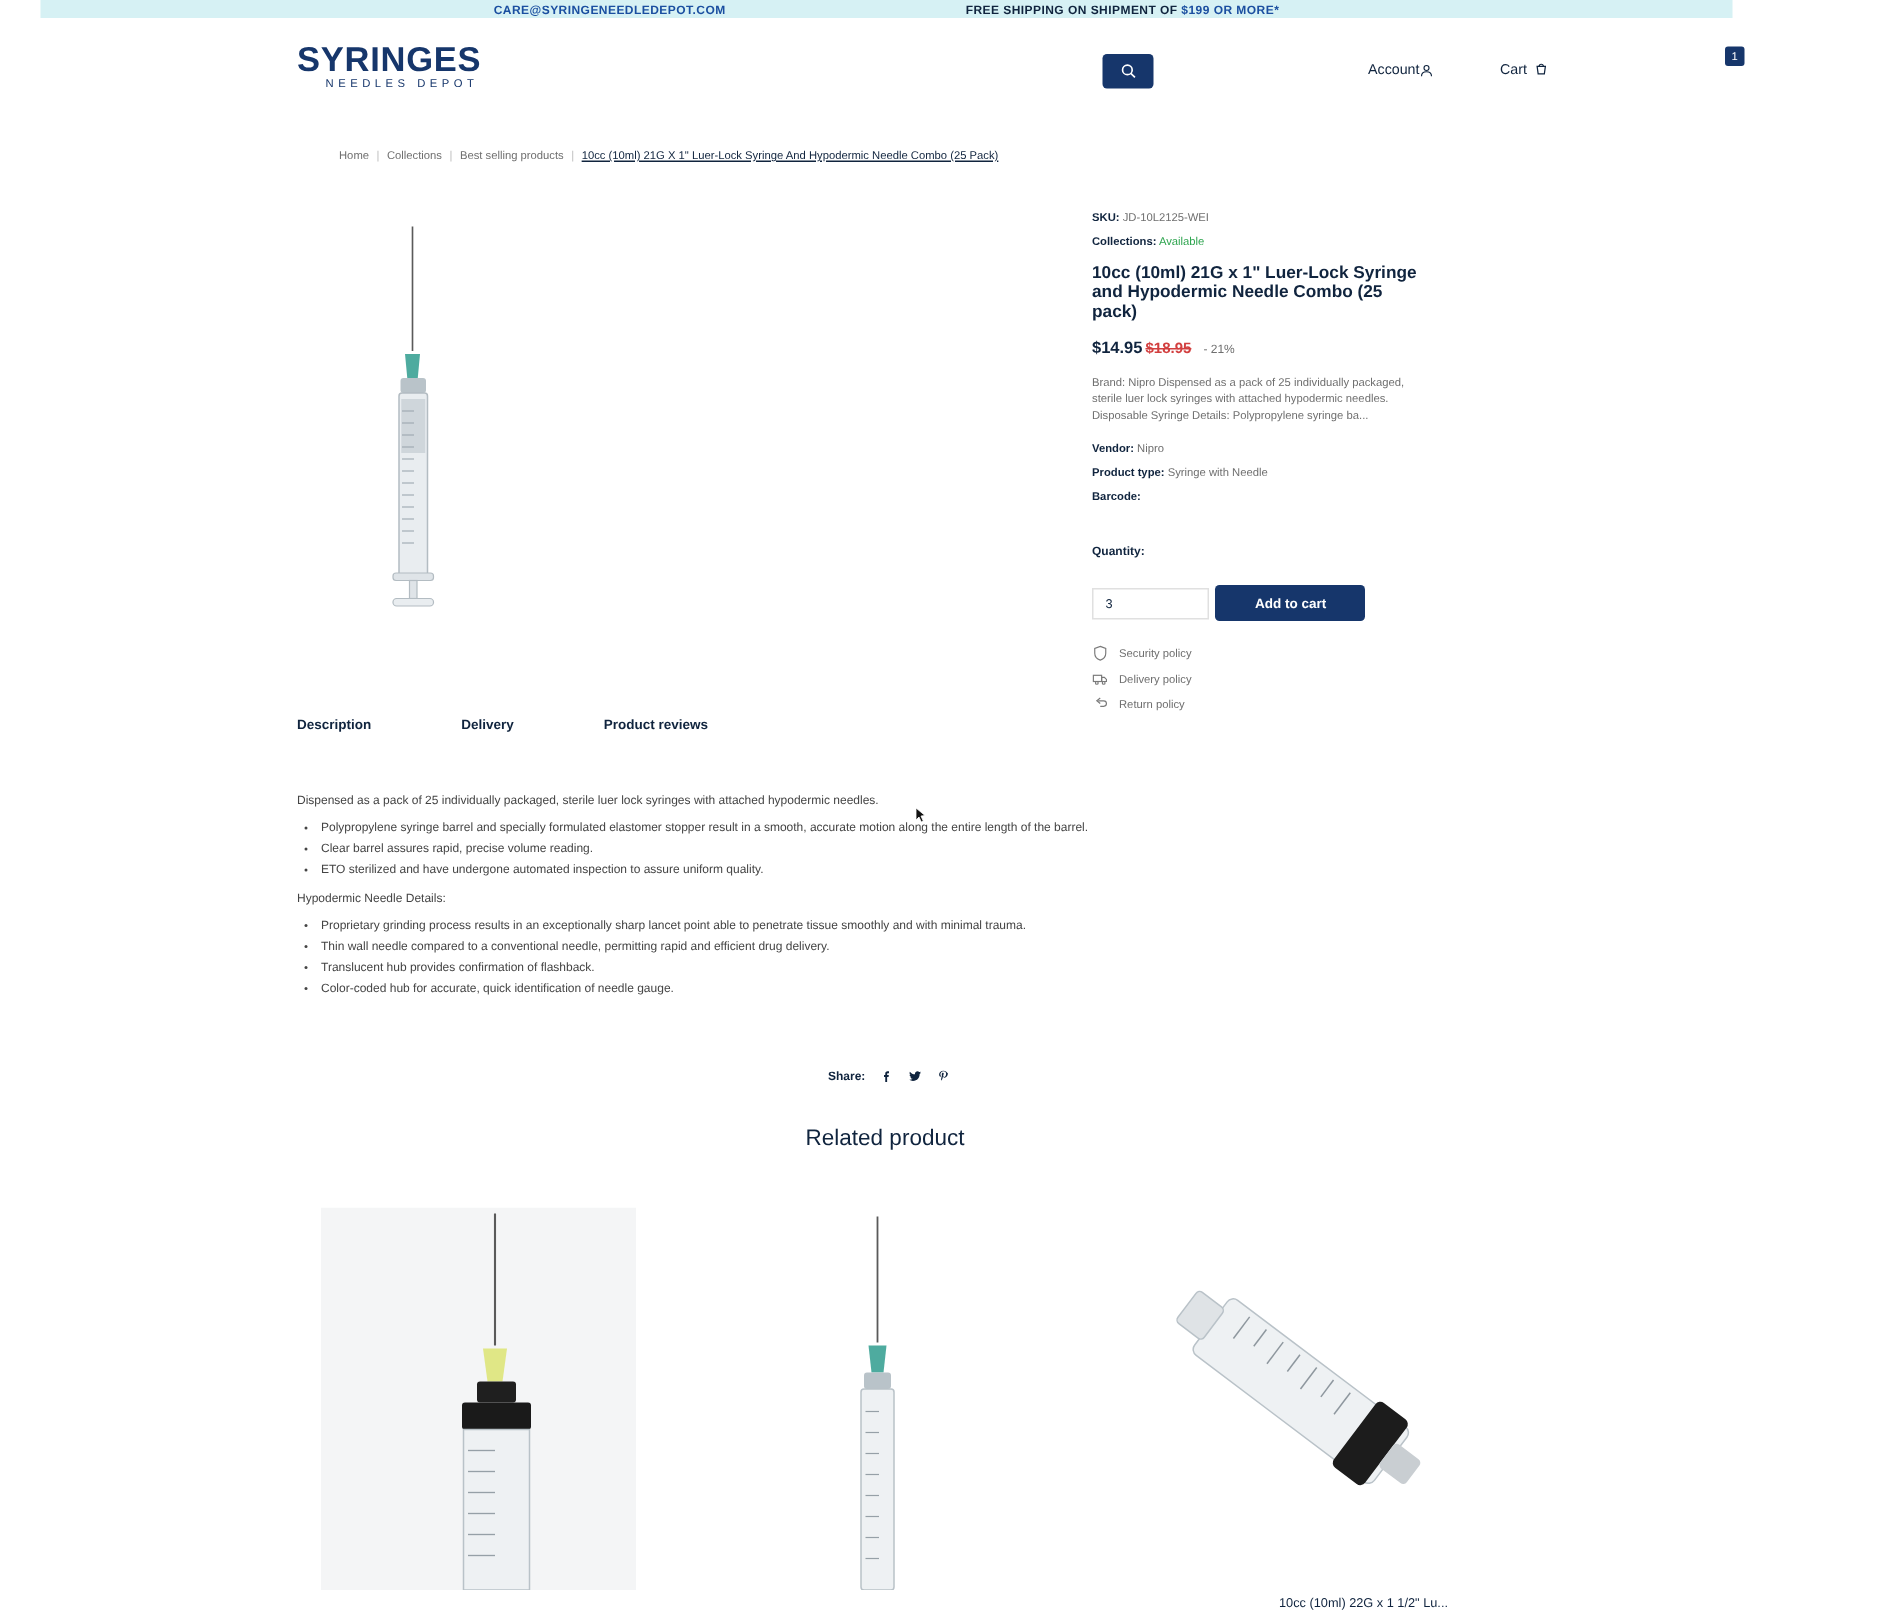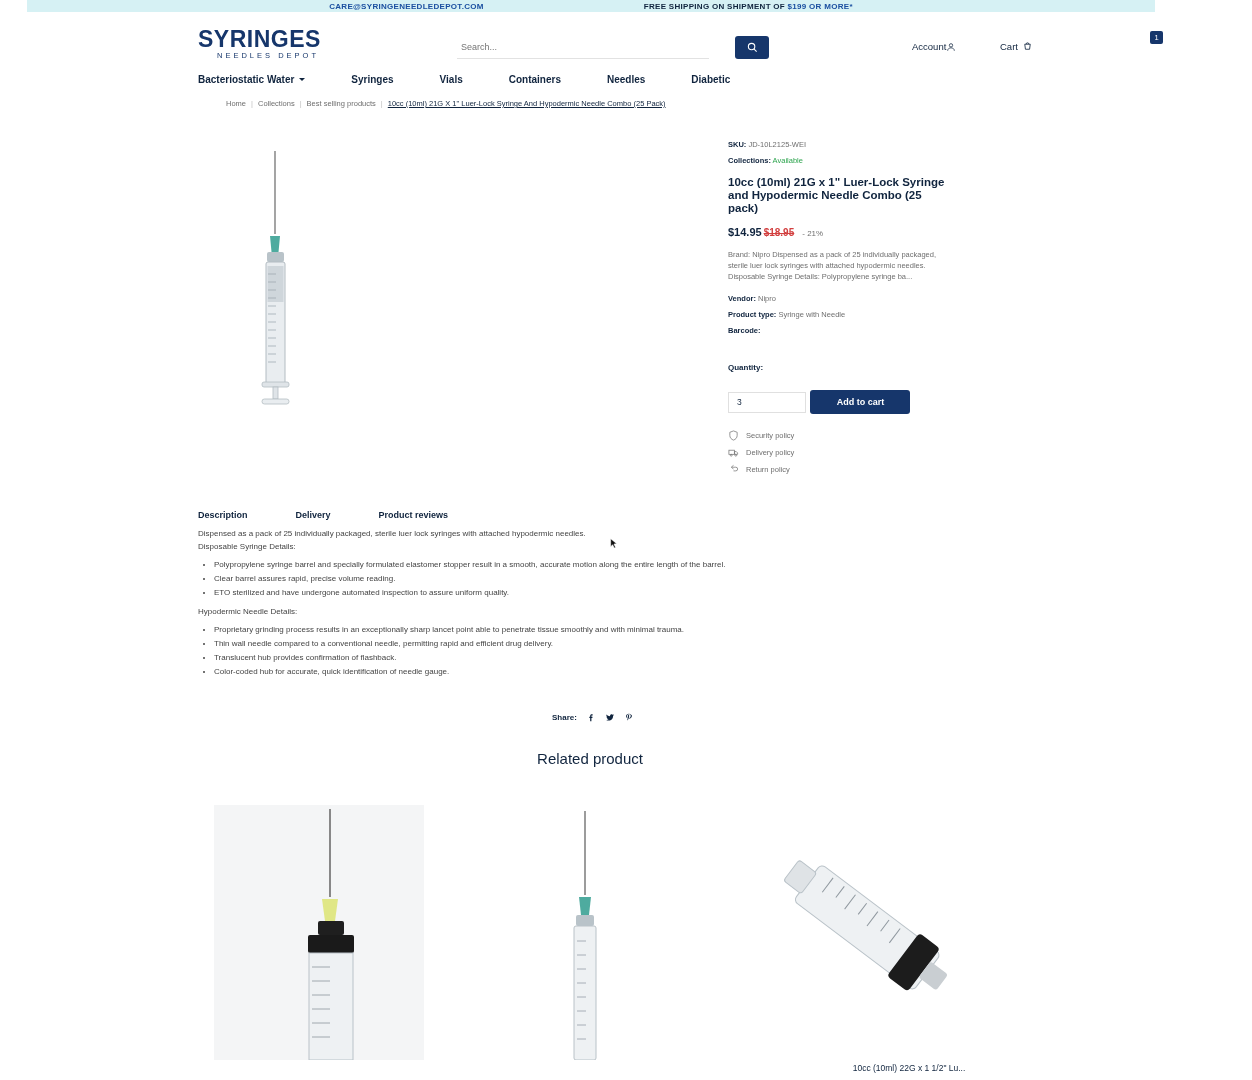--- a/index.html
+++ b/index.html
@@ -175,7 +175,6 @@
     </div>
 
     <div class="search-wrap">
-      <input class="search-input" placeholder="Search..." style="">
       <button class="search-btn">
         <svg viewBox="0 0 24 24">
             <circle cx="10" cy="10" r="7" fill="none" stroke="#fff" stroke-width="2.4"></circle>

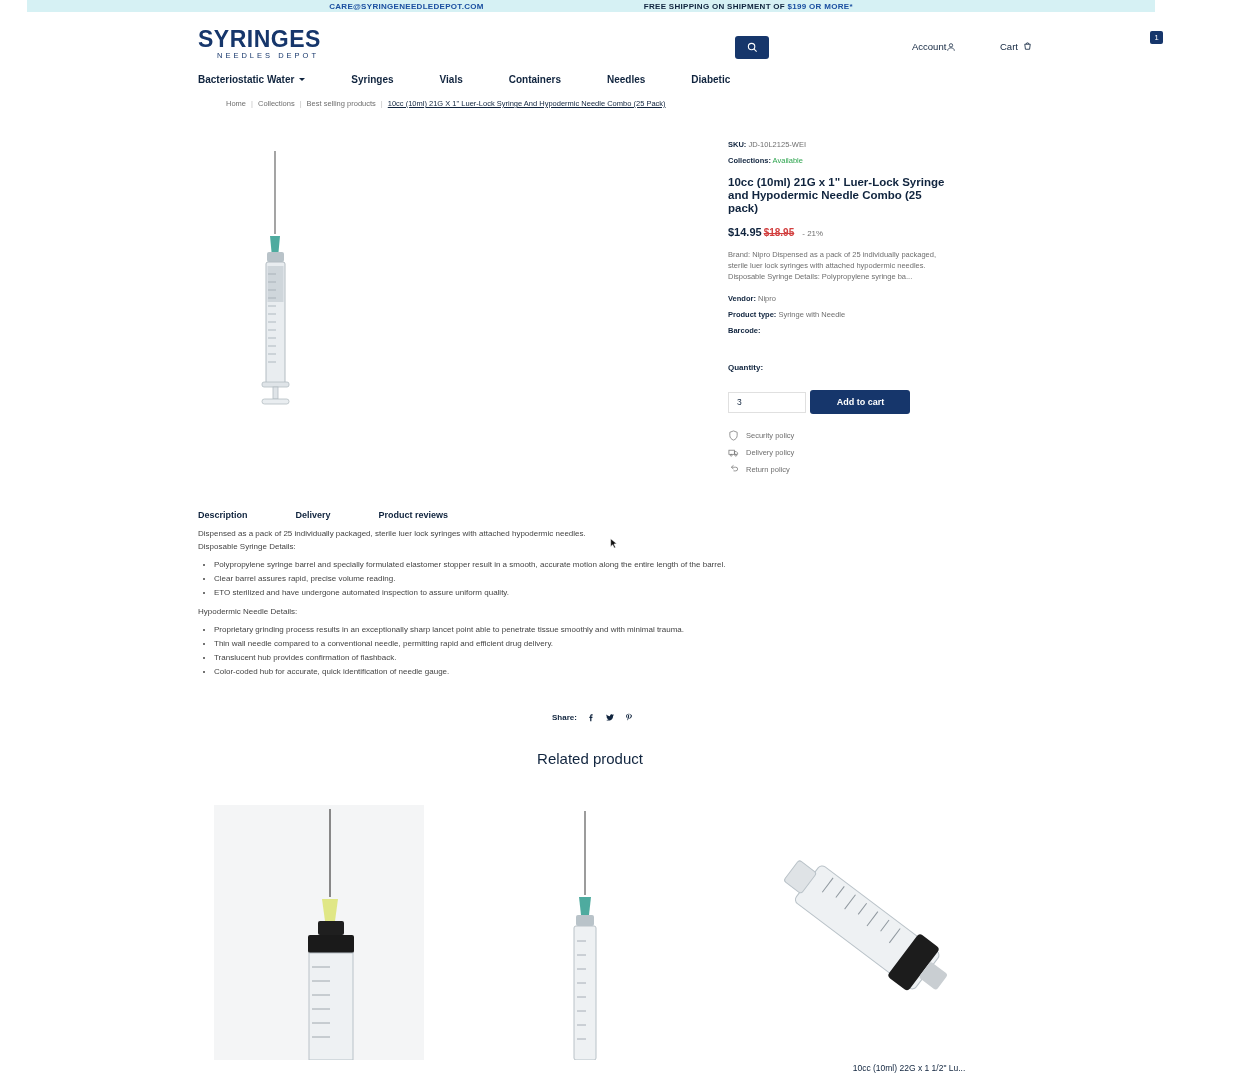--- a/index.html
+++ b/index.html
@@ -202,27 +202,6 @@
     </div>
   </div>
 
-  <div class="nav">
-    <div class="nav-item">
-      <span>Bacteriostatic Water</span>
-      <span class="caret"></span>
-    </div>
-    <div class="nav-item">
-        <span>Syringes</span>
-      </div>
-    <div class="nav-item">
-        <span>Vials</span>
-      </div>
-    <div class="nav-item">
-        <span>Containers</span>
-      </div>
-    <div class="nav-item">
-        <span>Needles</span>
-      </div>
-    <div class="nav-item">
-        <span>Diabetic</span>
-      </div>
-  </div>
 
   <div class="breadcrumb">
     <span>Home</span>

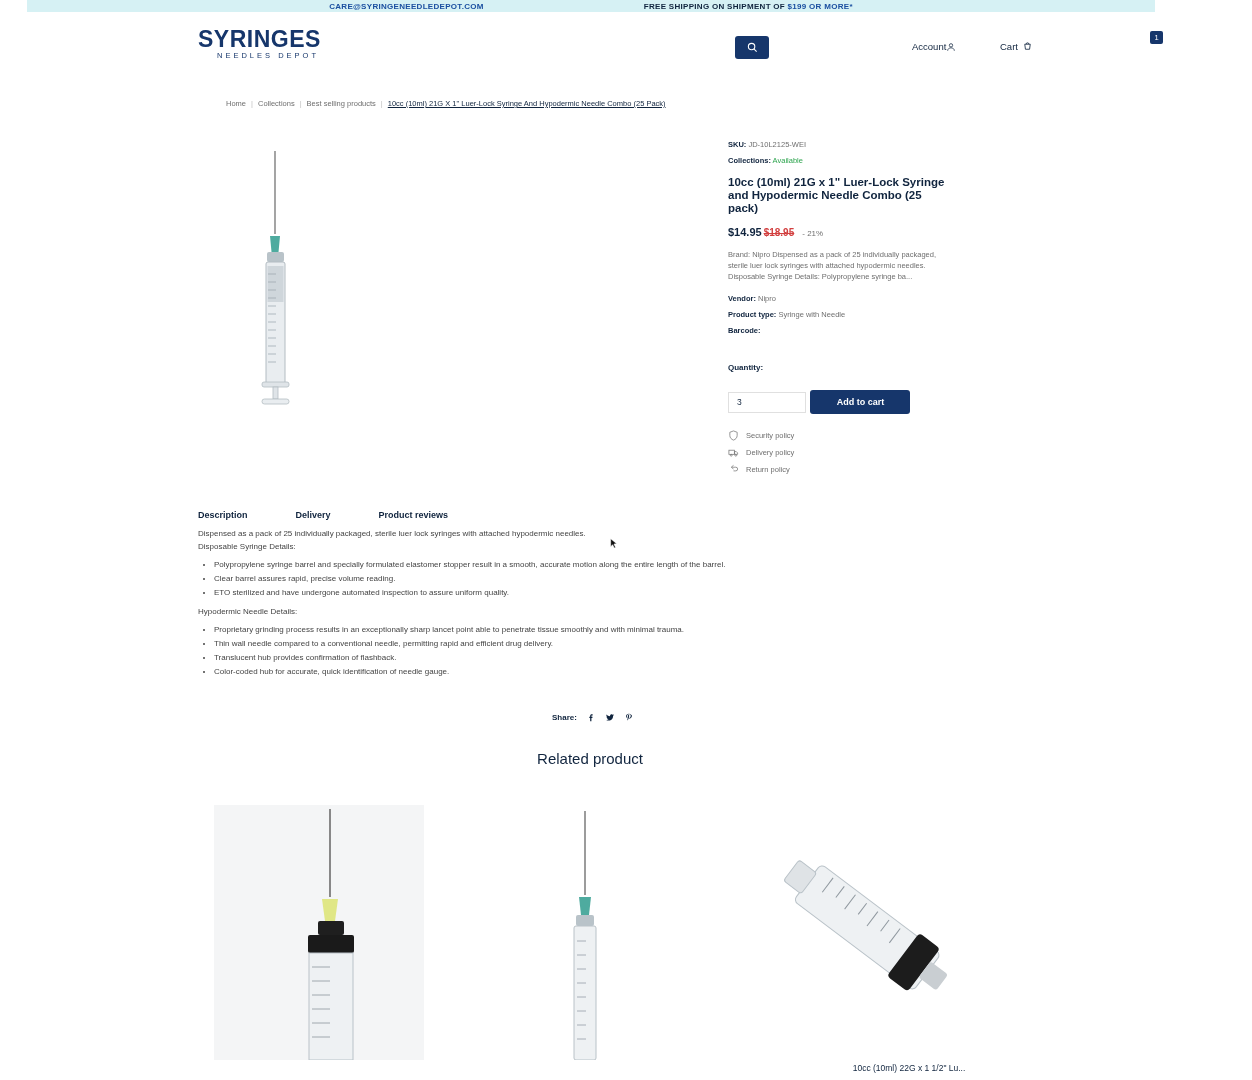--- a/index.html
+++ b/index.html
@@ -126,7 +126,7 @@
   
   .tabs {
     position:absolute; left:198px; top:478px; width:520px; height:18px;
-    display:flex; gap:4px; font-size:9px; font-weight:bold; color:#10243e;margin-top:32px;
+    display:flex; gap:16px; font-size:9px; font-weight:bold; color:#10243e;
   }
   .tab { margin-right:44px; cursor:pointer; }
   .tab.active { color:#10243e; }

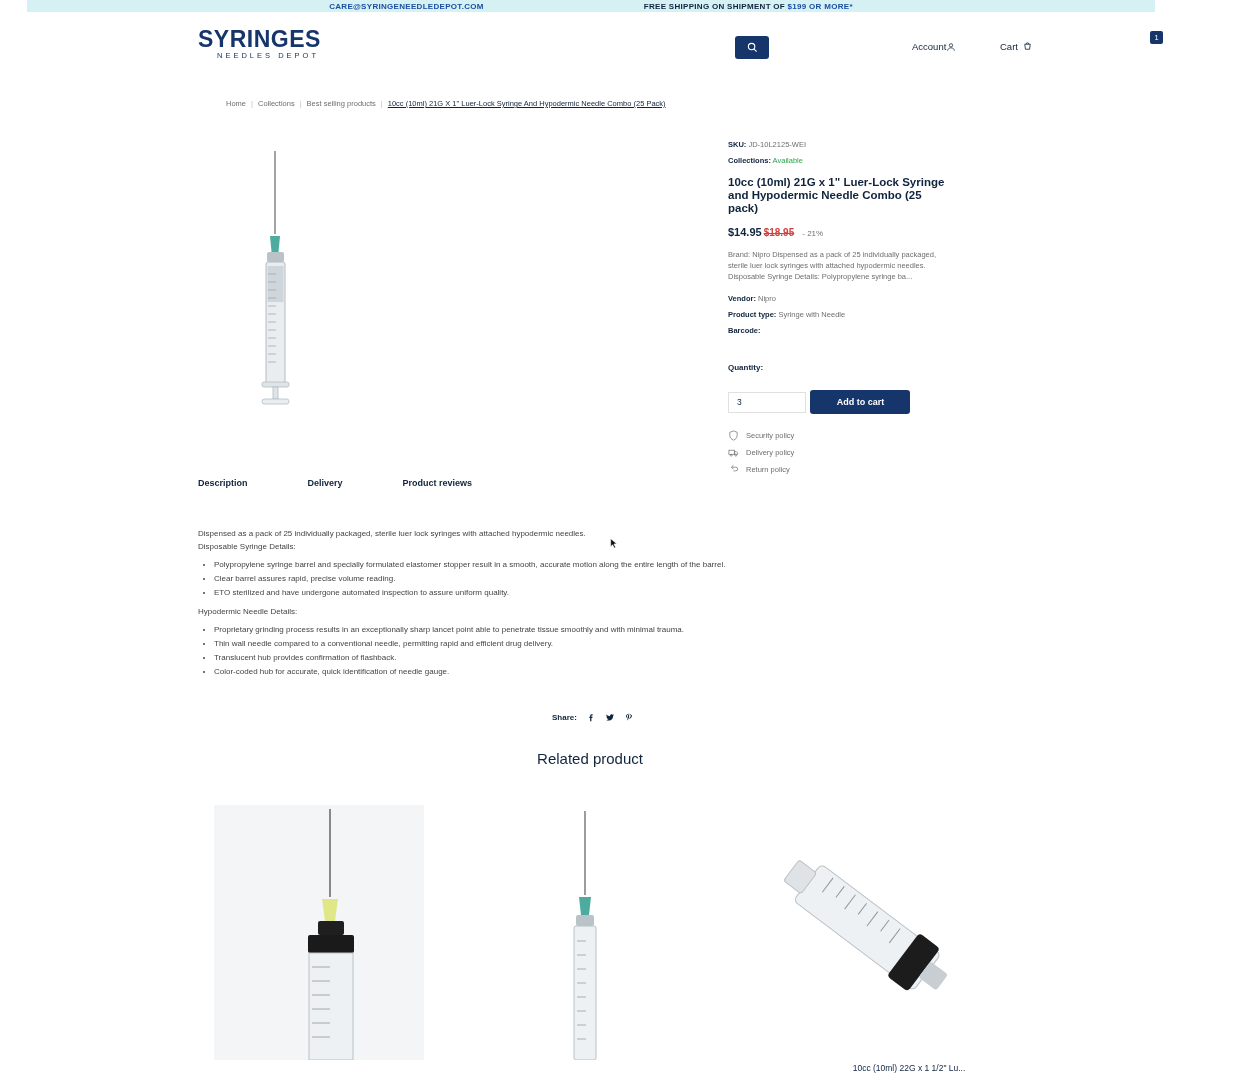--- a/index.html
+++ b/index.html
@@ -293,7 +293,6 @@
 
   <div class="body-copy">
     <p>Dispensed as a pack of 25 individually packaged, sterile luer lock syringes with attached hypodermic needles.</p>
-    <p>Disposable Syringe Details:</p>
     <ul>
       <li>Polypropylene syringe barrel and specially formulated elastomer stopper result in a smooth, accurate motion along the entire length of the barrel.</li>
       <li>Clear barrel assures rapid, precise volume reading.</li>

